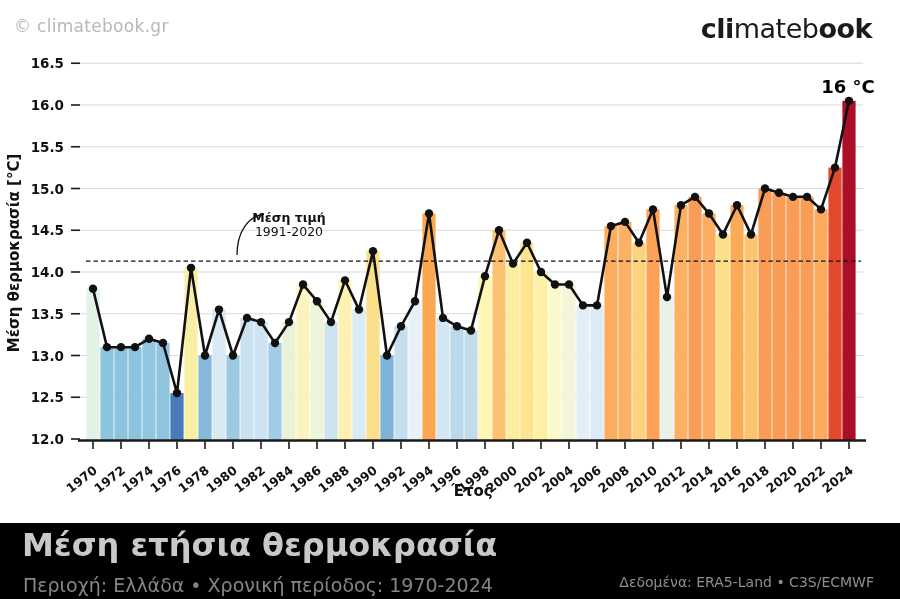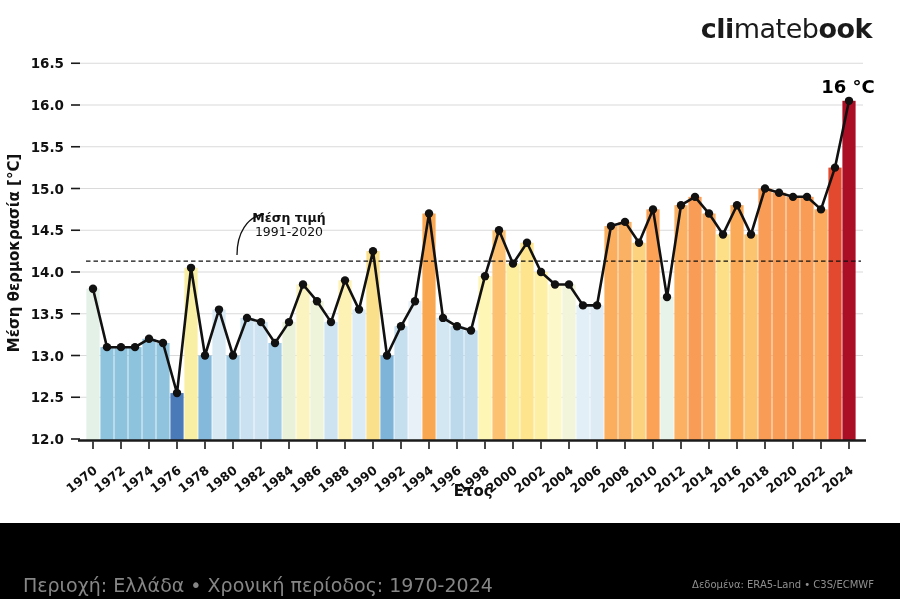--- a/index.html
+++ b/index.html
@@ -23,6 +23,7 @@
 
 <div id="stage">
 
+  <div class="copyright">© climatebook.gr</div>
 
   <div class="logo"><span class="lt">cli</span><span class="bd">mateb</span><span class="lt">ook</span></div>
 

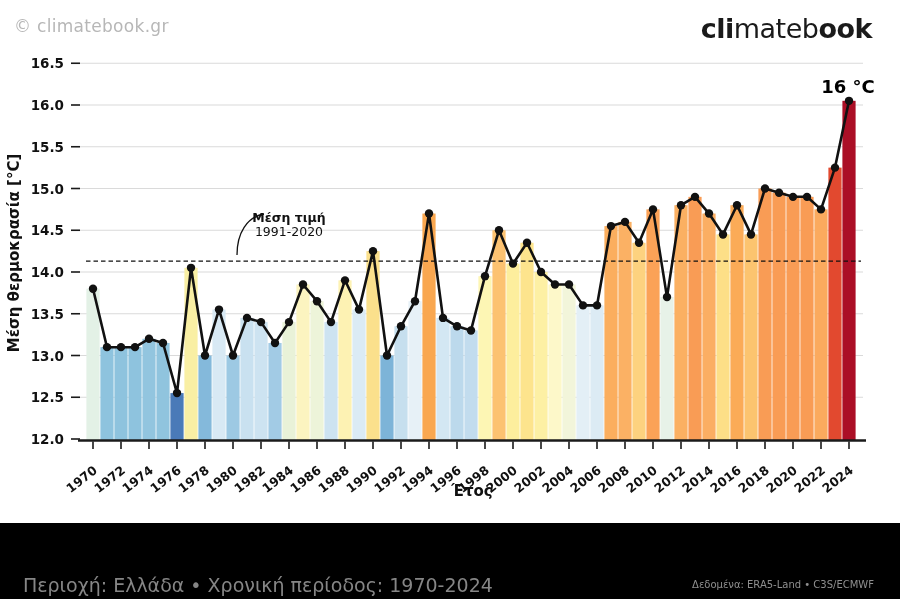--- a/index.html
+++ b/index.html
@@ -235,6 +235,7 @@
     </svg>
 
   <div class="footer">
+    <div class="title">Μέση ετήσια θερμοκρασία</div>
     <div class="subtitle">Περιοχή: Ελλάδα • Χρονική περίοδος: 1970-2024</div>
     <div class="credit">Δεδομένα: ERA5-Land • C3S/ECMWF</div>
   </div>

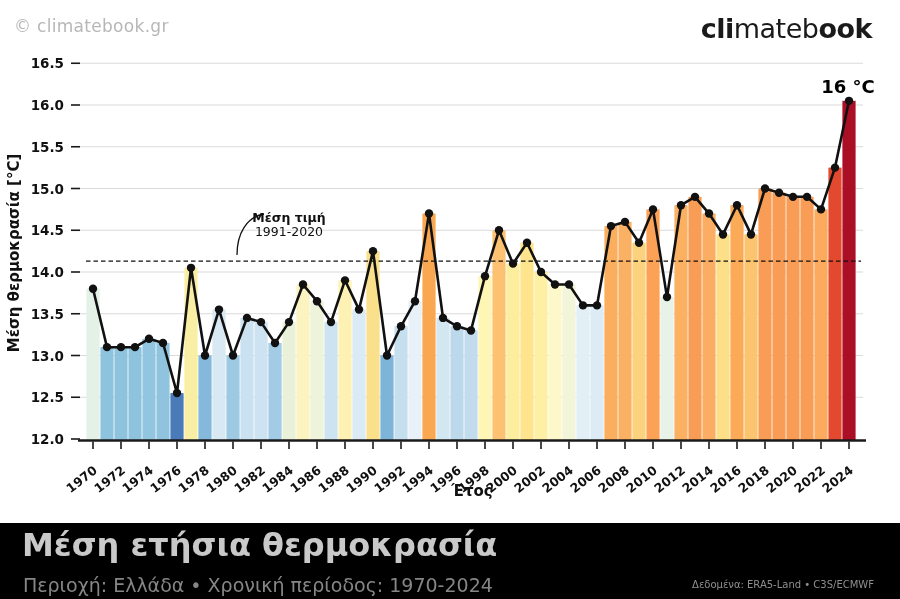--- a/index.html
+++ b/index.html
@@ -16,7 +16,7 @@
   .footer{position:absolute;left:0;top:523px;width:900px;height:76px;background:#000000;}
   .footer .title{position:absolute;left:22px;top:3px;font-size:32px;font-weight:bold;color:#c9c9c9;white-space:nowrap;}
   .footer .subtitle{position:absolute;left:23px;top:43px;font-size:19px;color:#868686;white-space:nowrap;margin-top:8px;}
-  .footer .credit{position:absolute;right:26px;bottom:9px;font-size:10px;color:#8f8f8f;white-space:nowrap;}
+  .footer .credit{position:absolute;right:26px;bottom:9px;font-size:14px;color:#8f8f8f;white-space:nowrap;}
 </style>
 </head>
 <body>

